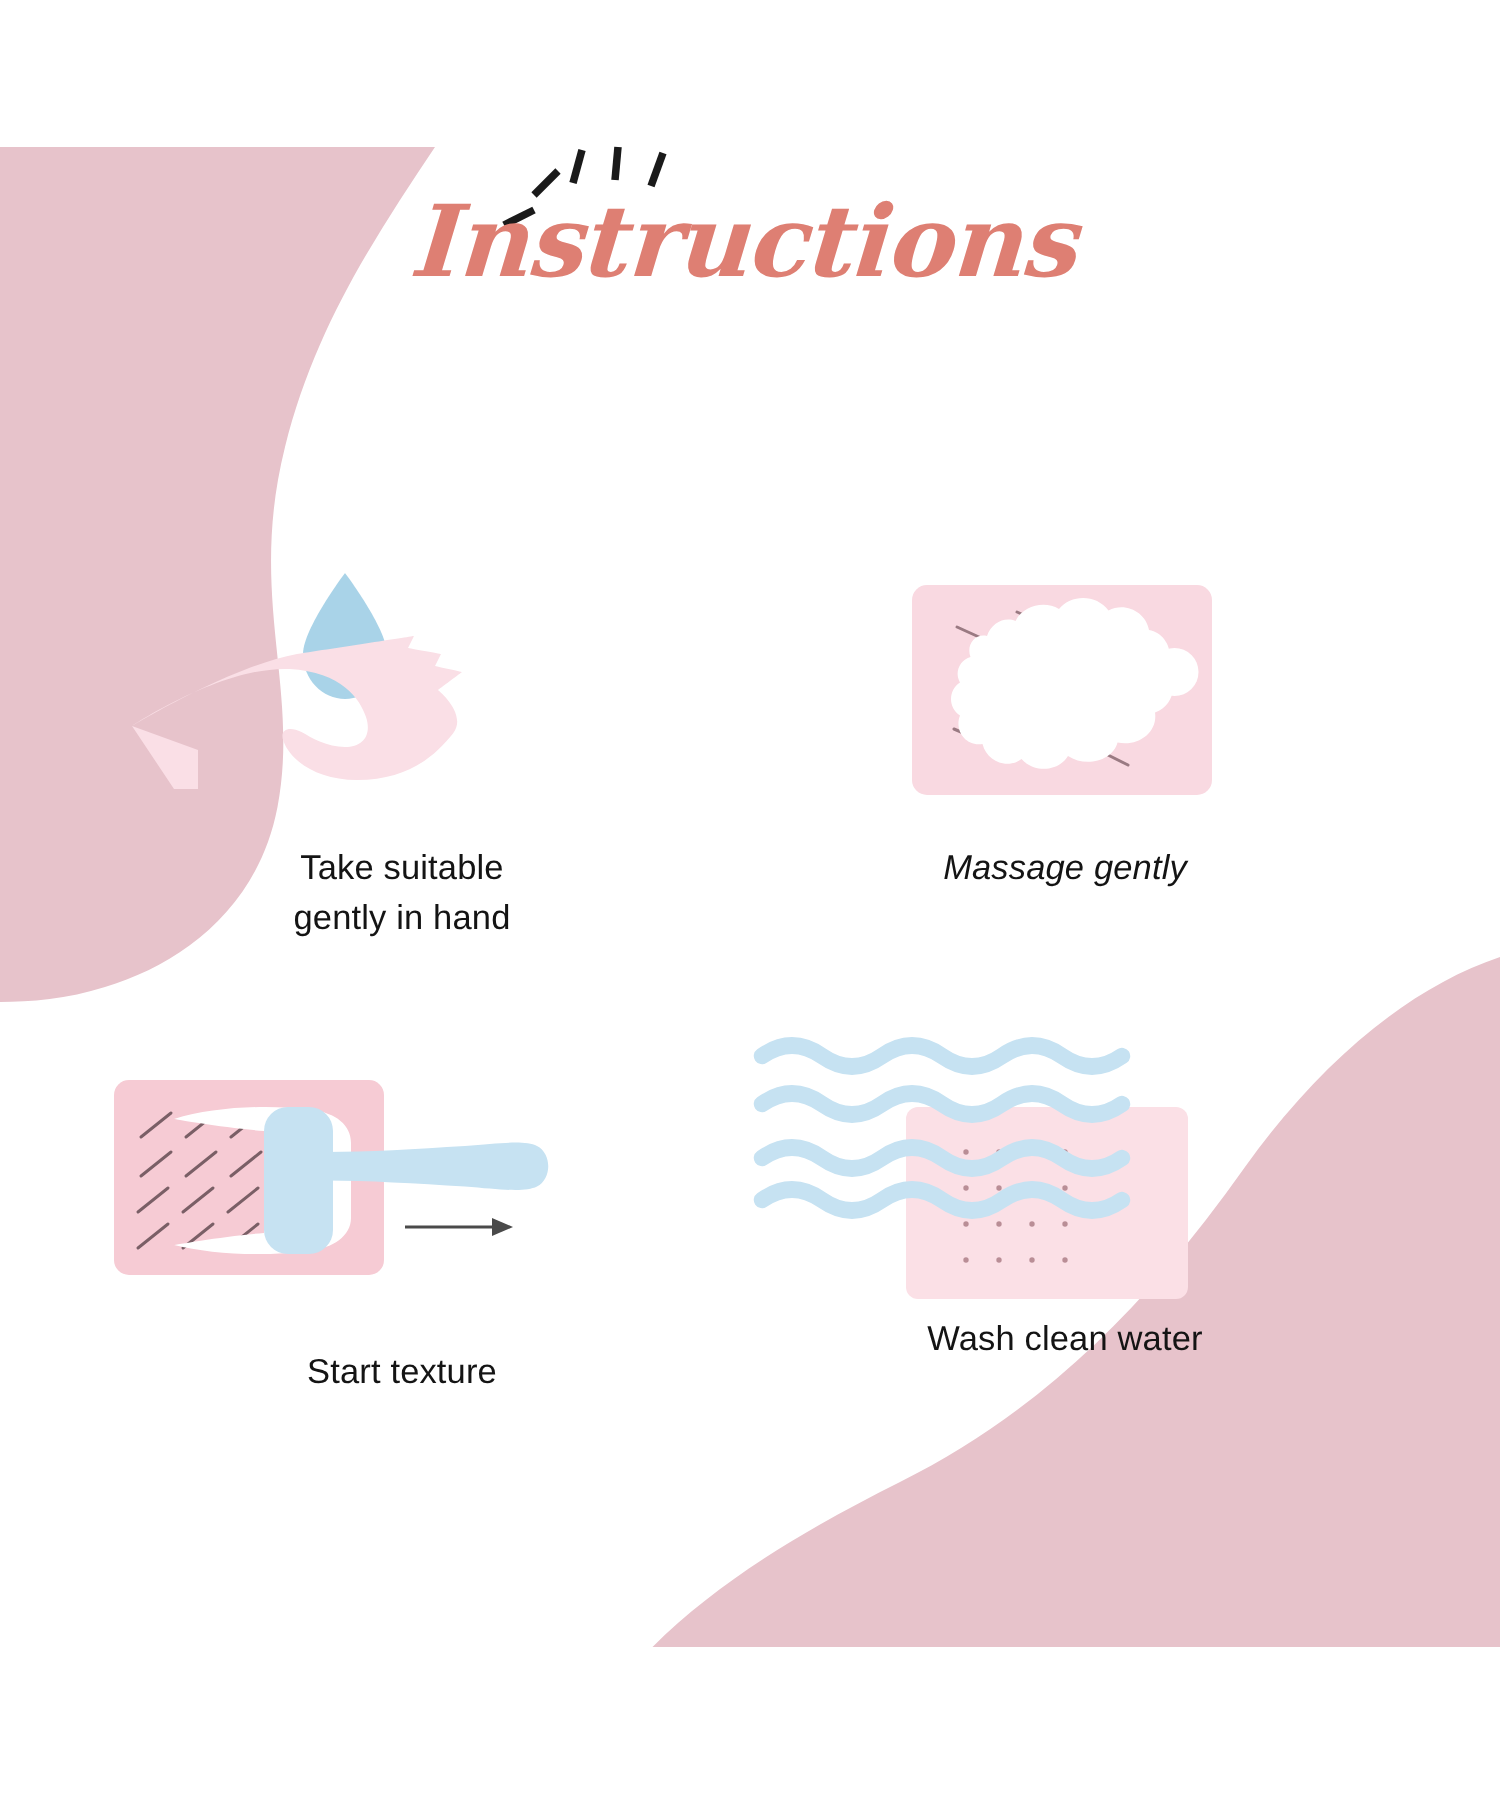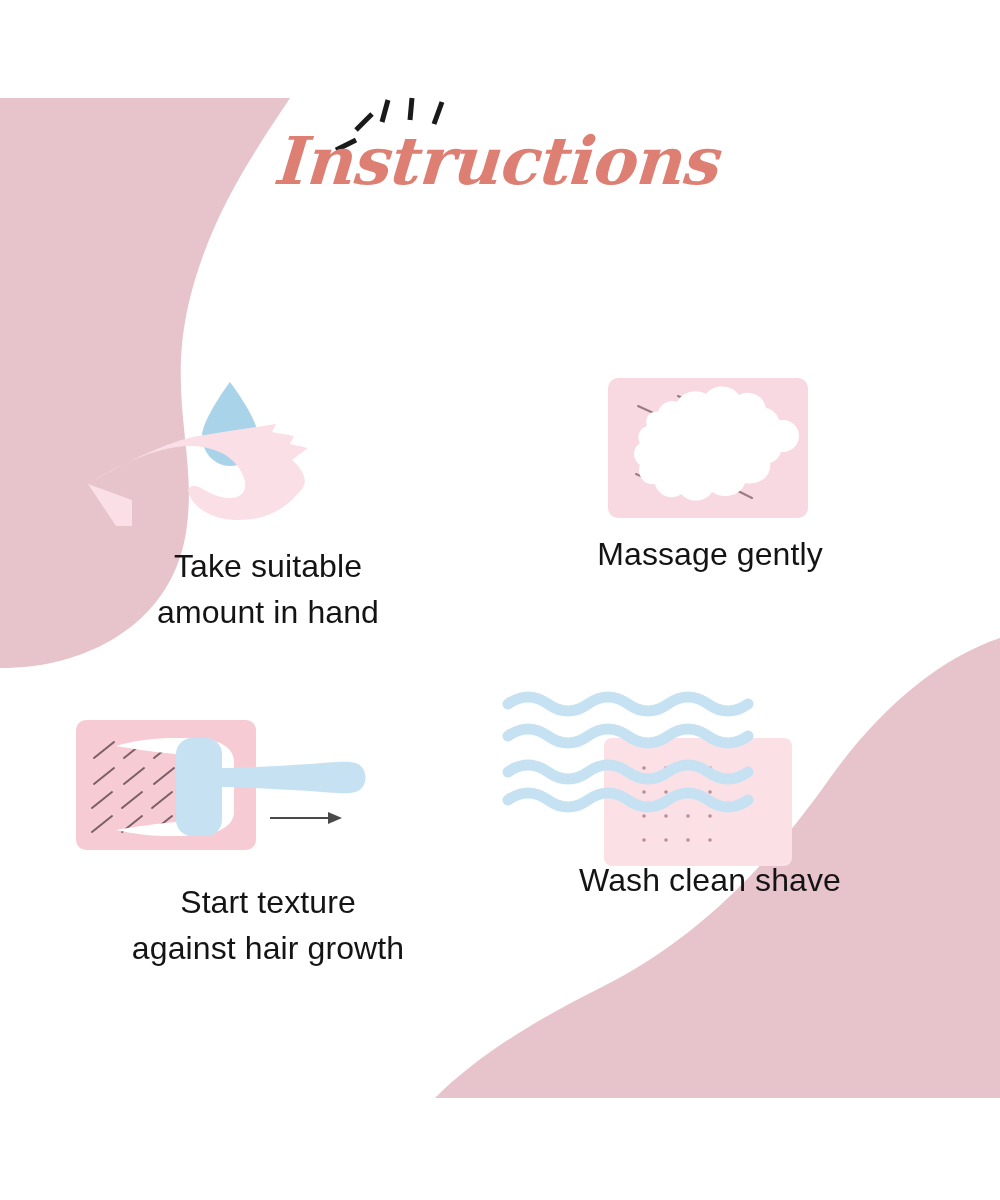--- a/index.html
+++ b/index.html
@@ -100,9 +100,10 @@
     top: 0;
   }
   .step-label {
+    margin-top: 18px;
     font-family: "Liberation Sans", sans-serif;
     font-weight: 300;
-    font-size: 32px;
+    font-size: 23px;
     line-height: 1.43;
     color: #141414;
     letter-spacing: 0.1px;

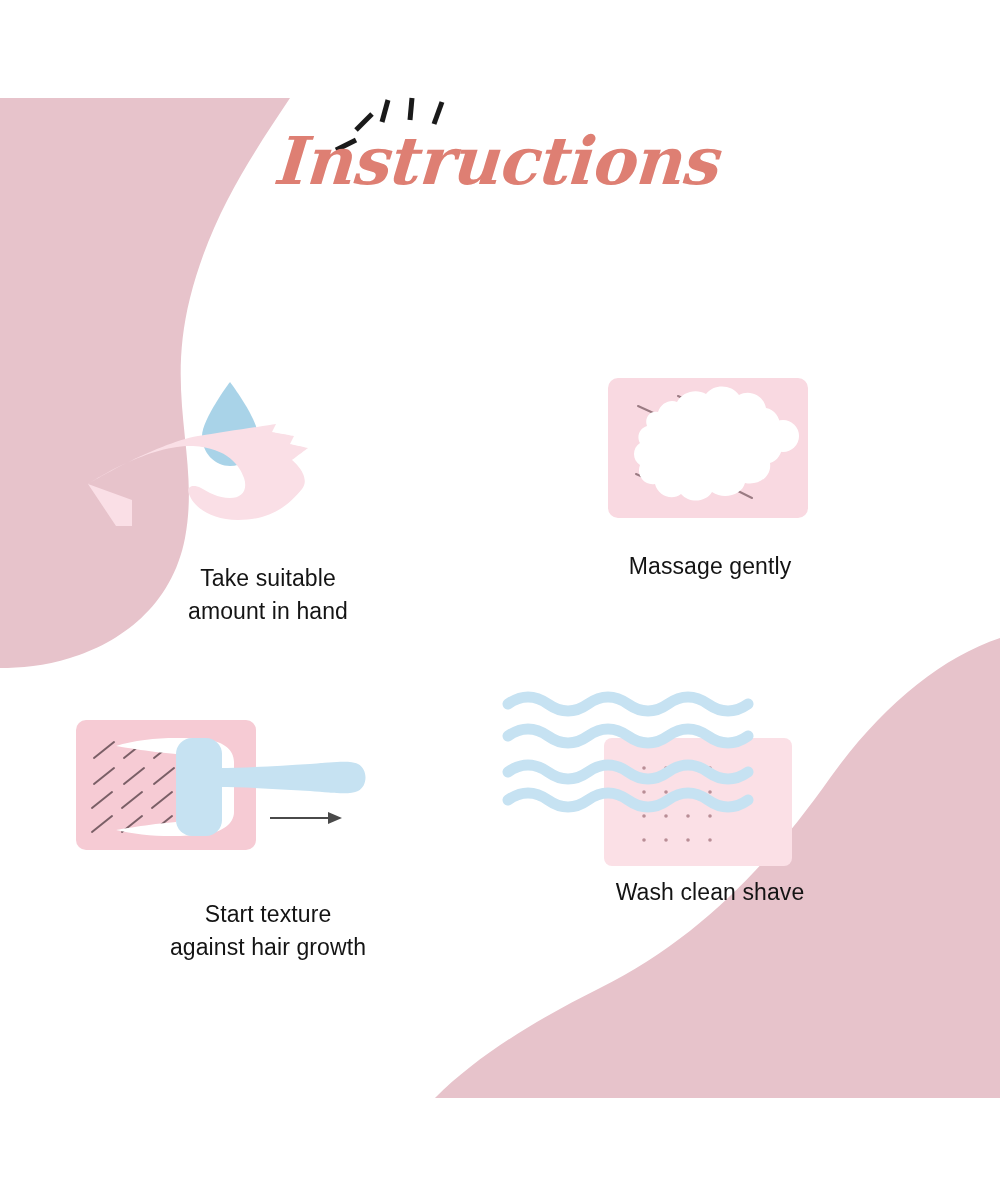--- a/index.html
+++ b/index.html
@@ -111,7 +111,7 @@
   .step-label span { display: block; }
 
   #step-1 { left: 58px;  top: 104px; }
-  #step-2 { left: 500px; top: 92px; }
+  #step-2 { left: 500px; top: 104px; font-style: italic; }
   #step-3 { left: 58px;  top: 440px; }
   #step-4 { left: 500px; top: 418px; }
 </style>

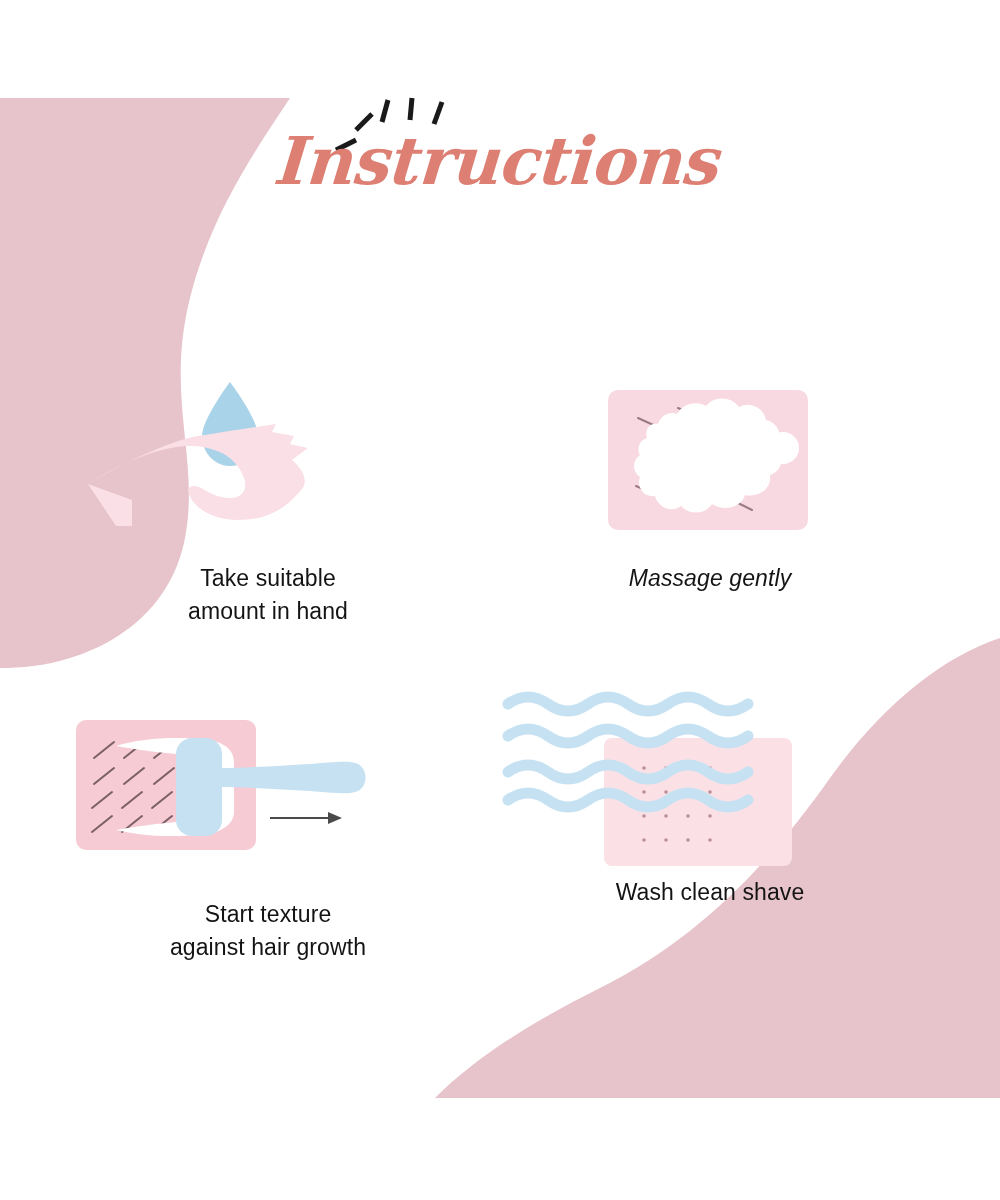--- a/index.html
+++ b/index.html
@@ -169,7 +169,7 @@
       </div>
       <div class="step-label">
         <span>Take suitable</span>
-        <span>amount in hand</span>
+        <span>gently in hand</span>
       </div>
     </div>
 

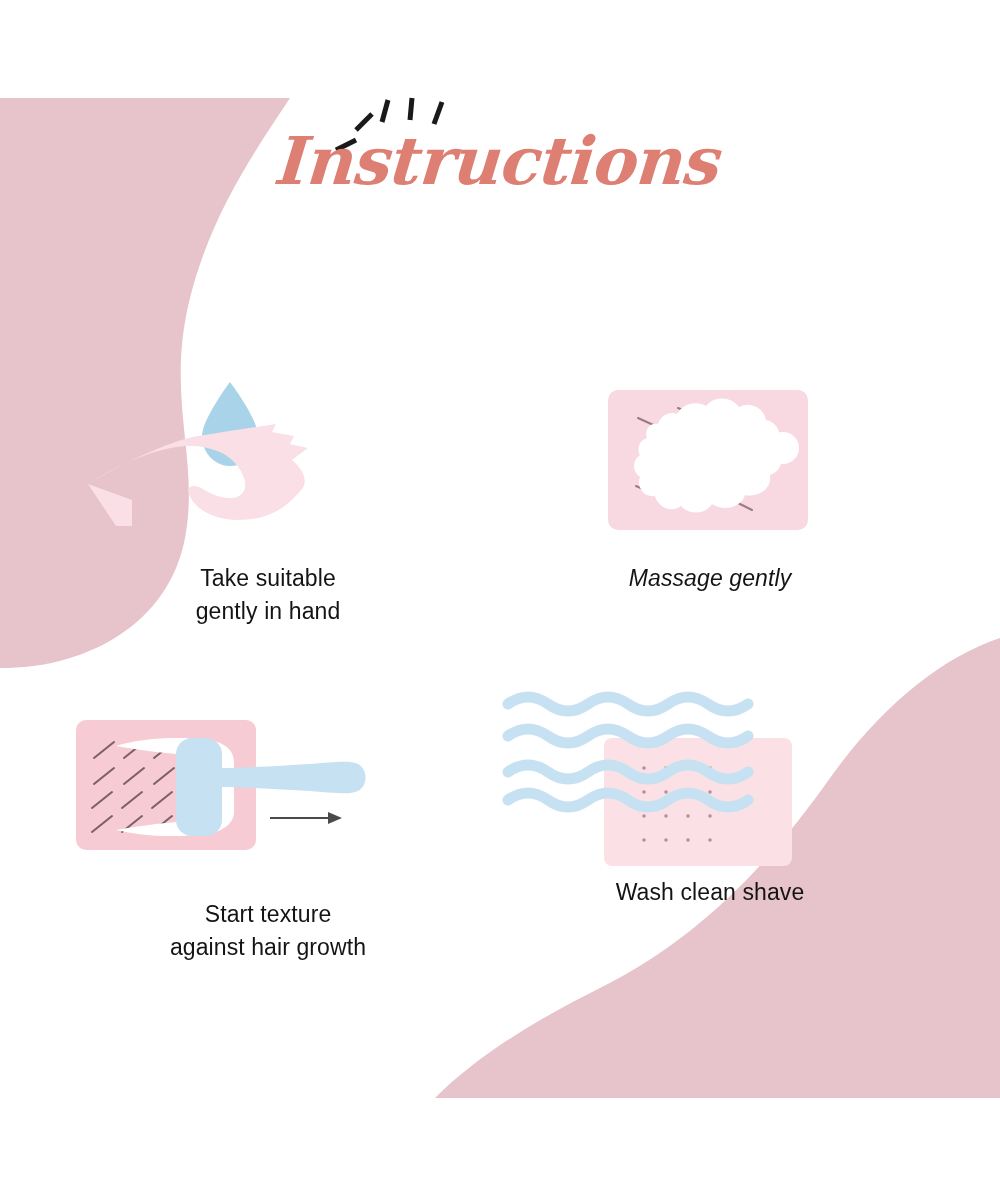--- a/index.html
+++ b/index.html
@@ -281,7 +281,7 @@
         </svg>
       </div>
       <div class="step-label">
-        <span>Wash clean shave</span>
+        <span>Wash clean water</span>
       </div>
     </div>
 

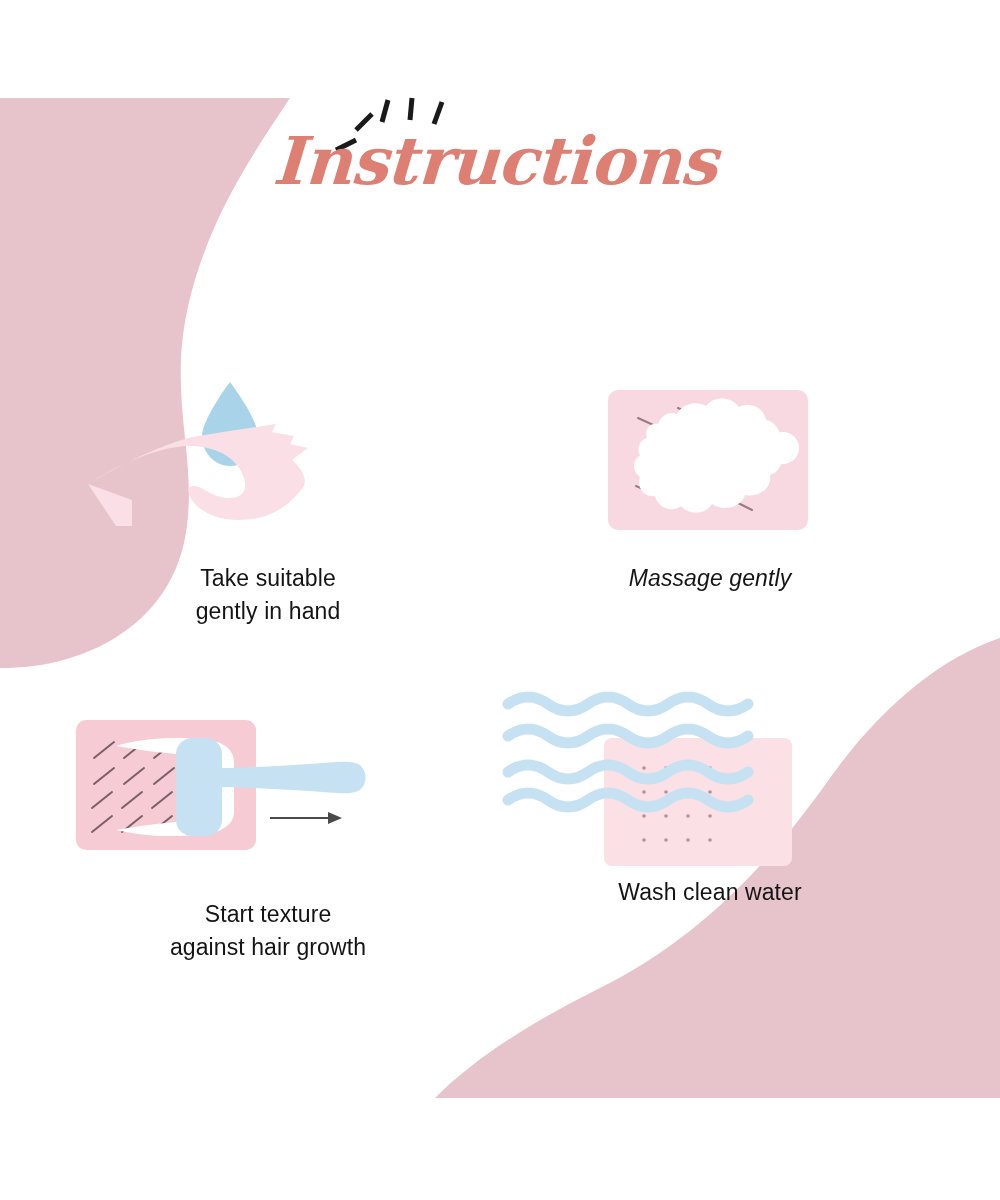--- a/index.html
+++ b/index.html
@@ -244,7 +244,6 @@
       </div>
       <div class="step-label">
         <span>Start texture</span>
-        <span>against hair growth</span>
       </div>
     </div>
 

